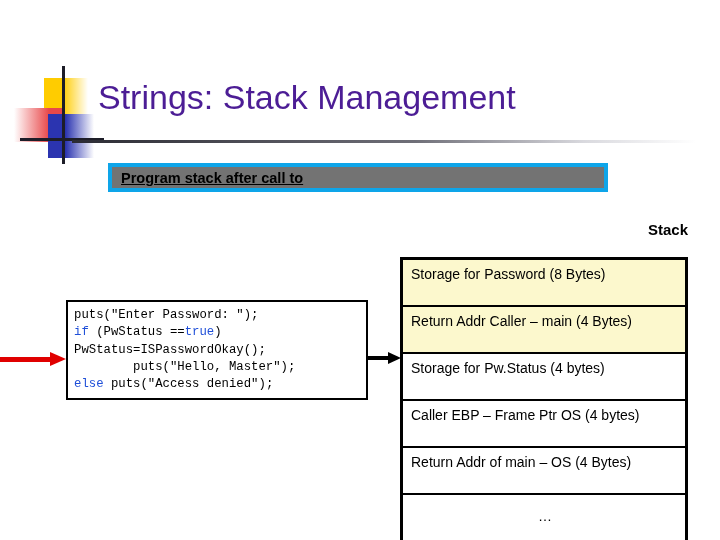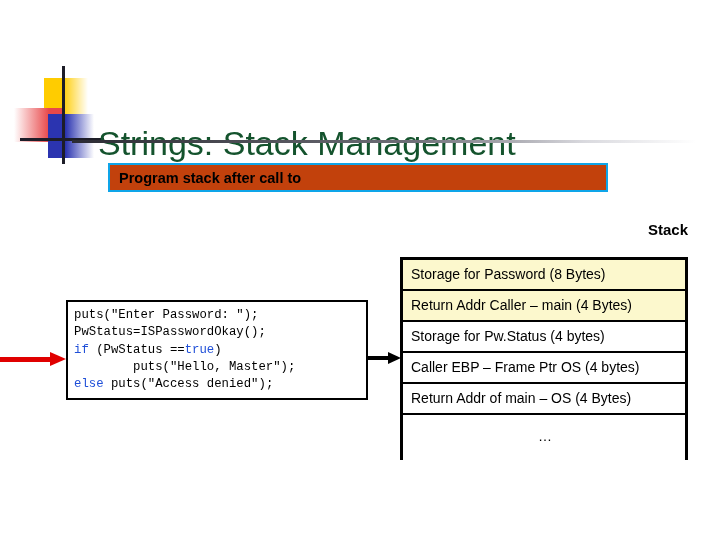--- a/index.html
+++ b/index.html
@@ -26,9 +26,8 @@
   
   #page-title{
     position:absolute;left:98px;top:78px;width:600px;
-    font-size:34px;color:#14532d;letter-spacing:0px;
+    font-size:34px;color:#4c1d95;letter-spacing:0px;
     white-space:nowrap;
-    margin-top:46px;
   }
   #title-rule{
     position:absolute;left:72px;top:140px;width:624px;height:3px;

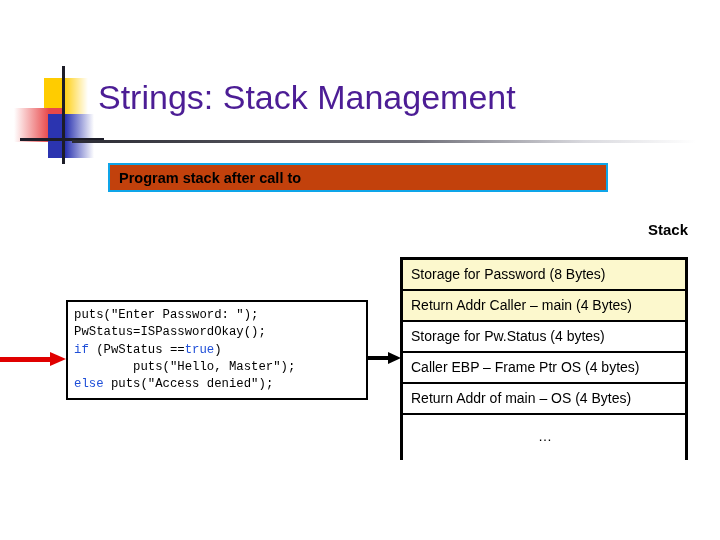--- a/index.html
+++ b/index.html
@@ -37,9 +37,9 @@
   
   #banner{
     position:absolute;left:108px;top:163px;width:500px;height:29px;
-    border:2px solid #0ea5e9;background:#c2410c;
+    border:4px solid #0ea5e9;background:#737373;
     display:flex;align-items:center;
-    box-sizing:border-box;padding-left:9px;
+    box-sizing:border-box;padding-left:9px;text-decoration:underline;
   }
   #banner .b-txt{font-size:14.5px;font-weight:bold;color:#000;}
   #banner .b-mono{font-family:"Liberation Mono", monospace;font-size:13.5px;font-weight:bold;color:#000;}

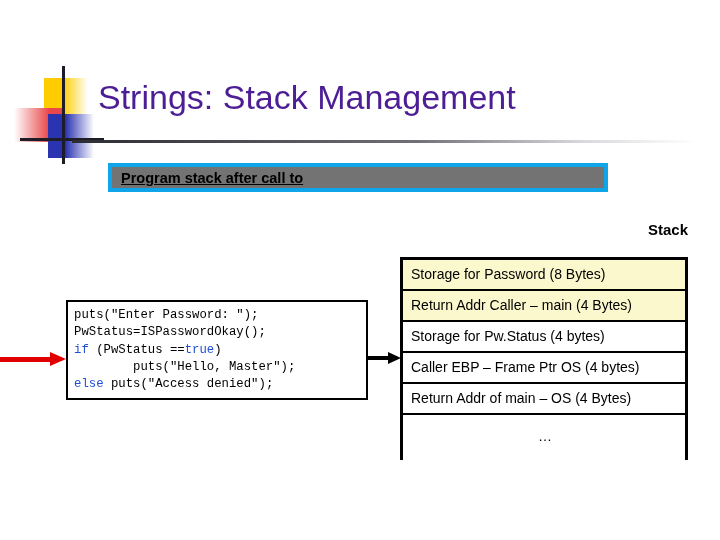--- a/index.html
+++ b/index.html
@@ -80,7 +80,7 @@
   .stack-row{
     border-bottom:2px solid #000;
     font-size:14px;color:#000;
-    padding:5px 6px 5px 8px;
+    padding:5px 6px 21px 8px;
     line-height:19px;
     box-sizing:border-box;
     background:#ffffff;

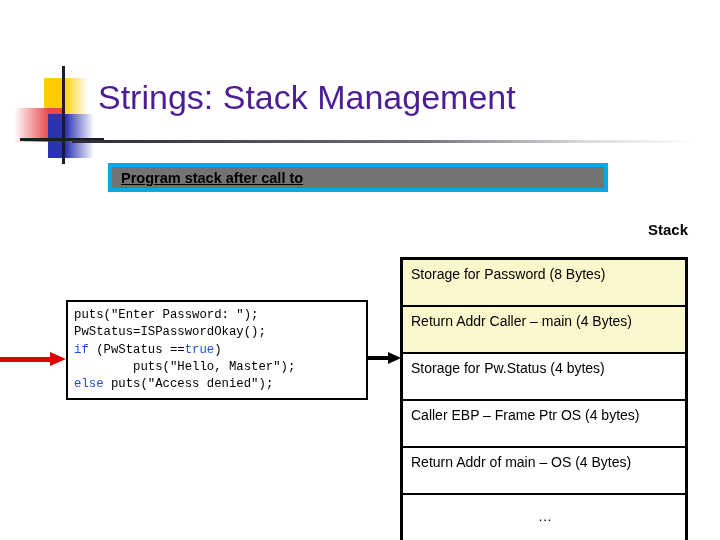--- a/index.html
+++ b/index.html
@@ -106,7 +106,7 @@
   <span class="b-txt">Program stack after call to </span>
 </div>
 
-<div id="code-box"><div><span>puts("Enter Password: ");</span></div><div><span>PwStatus=ISPasswordOkay();</span></div><div><span class="kw">if</span><span> (PwStatus ==</span><span class="kw">true</span><span>)</span></div><div><span>        puts("Hello, Master");</span></div><div><span class="kw">else</span><span> puts("Access denied");</span></div></div>
+<div id="code-box"><div><span>puts("Enter Password: ");</span></div><div><span class="kw">if</span><span> (PwStatus ==</span><span class="kw">true</span><span>)</span></div><div><span>PwStatus=ISPasswordOkay();</span></div><div><span>        puts("Hello, Master");</span></div><div><span class="kw">else</span><span> puts("Access denied");</span></div></div>
 
 <div id="red-arrow">
   <div class="shaft"></div>

